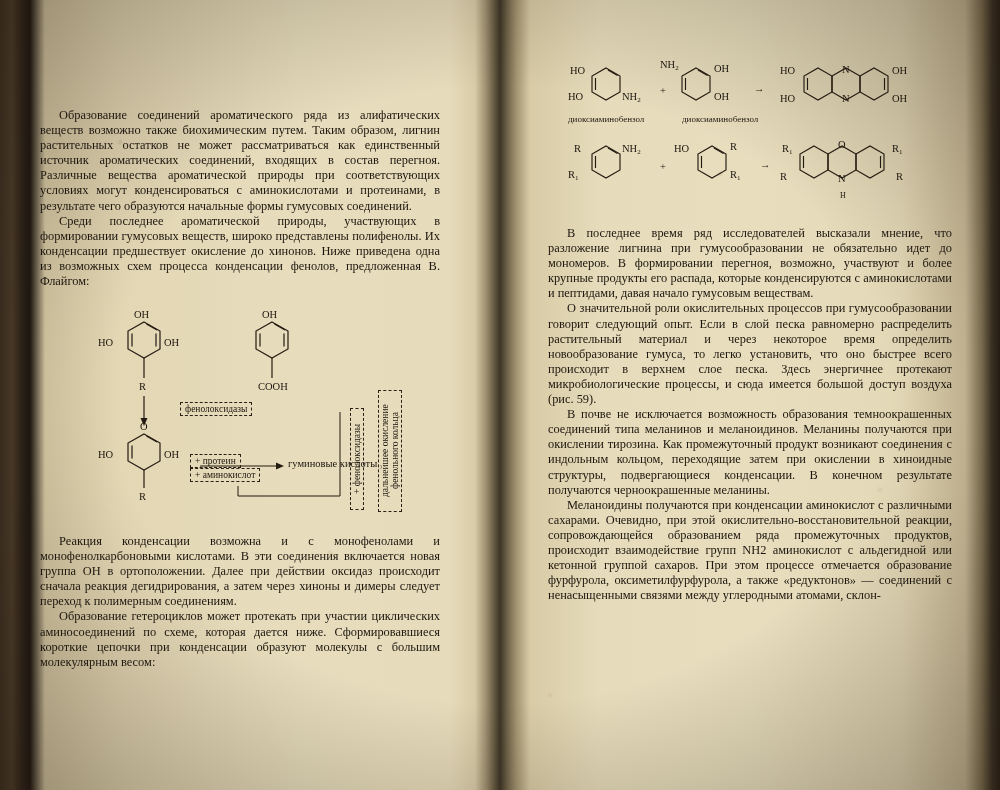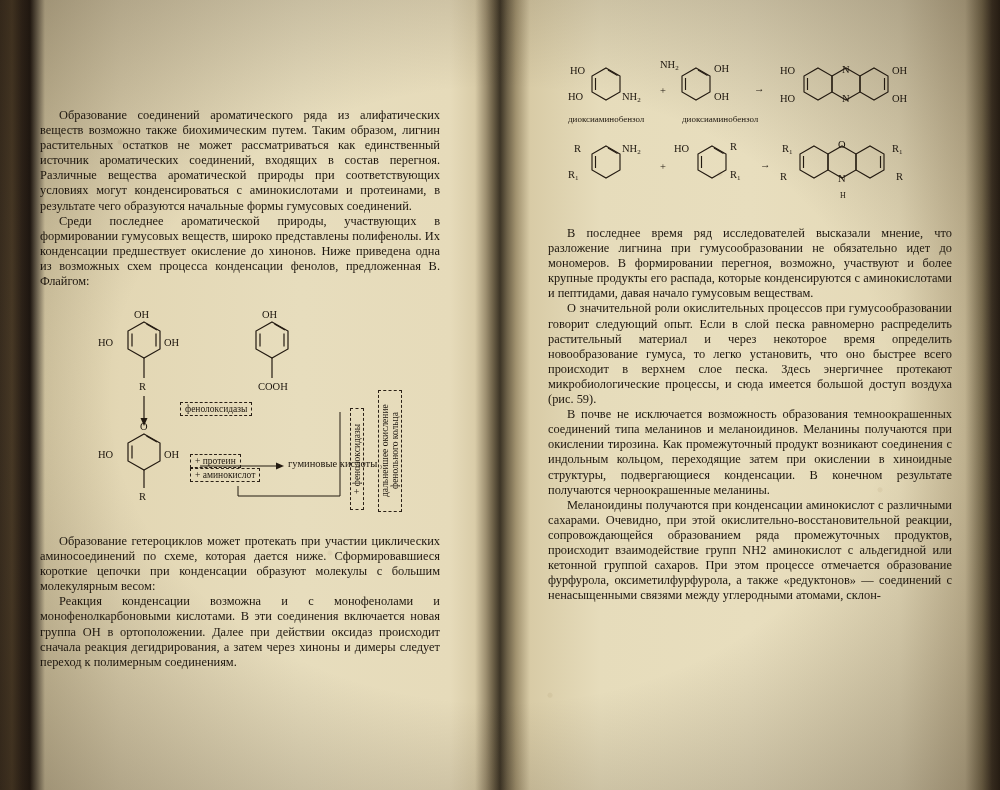--- a/index.html
+++ b/index.html
@@ -129,8 +129,8 @@
     </div>
 
     <div class="col" style="top:534px;">
+      <p>Реакция конденсации возможна и с монофенолами и монофенолкарбоновыми кислотами. В эти соединения включается новая группа ОН в ортоположении. Далее при действии оксидаз происходит сначала реакция дегидрирования, а затем через хиноны и димеры следует переход к полимерным соединениям.</p>
       <p>Образование гетероциклов может протекать при участии циклических аминосоединений по схеме, которая дается ниже. Сформировавшиеся короткие цепочки при конденсации образуют молекулы с большим молекулярным весом:</p>
-      <p>Реакция конденсации возможна и с монофенолами и монофенолкарбоновыми кислотами. В эти соединения включается новая группа ОН в ортоположении. Далее при действии оксидаз происходит сначала реакция дегидрирования, а затем через хиноны и димеры следует переход к полимерным соединениям.</p>
     </div>
 
   </div>

